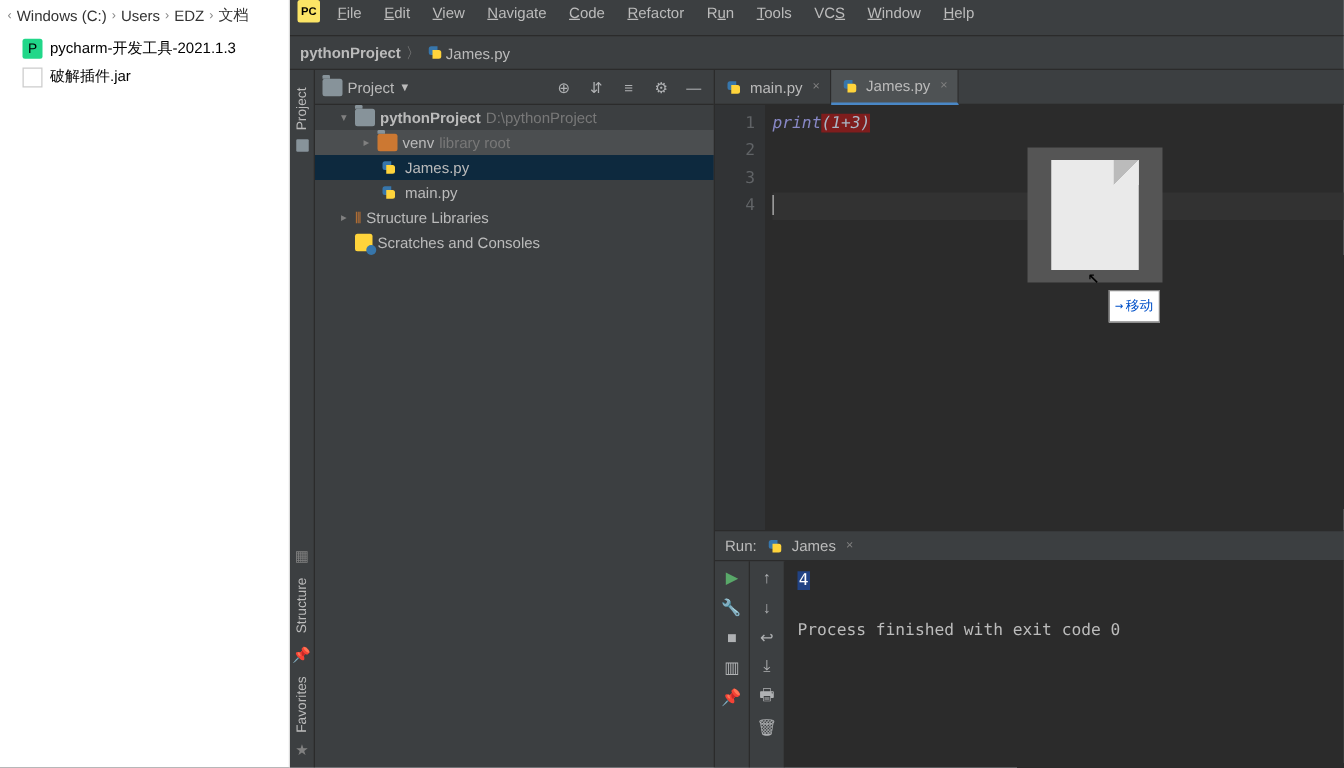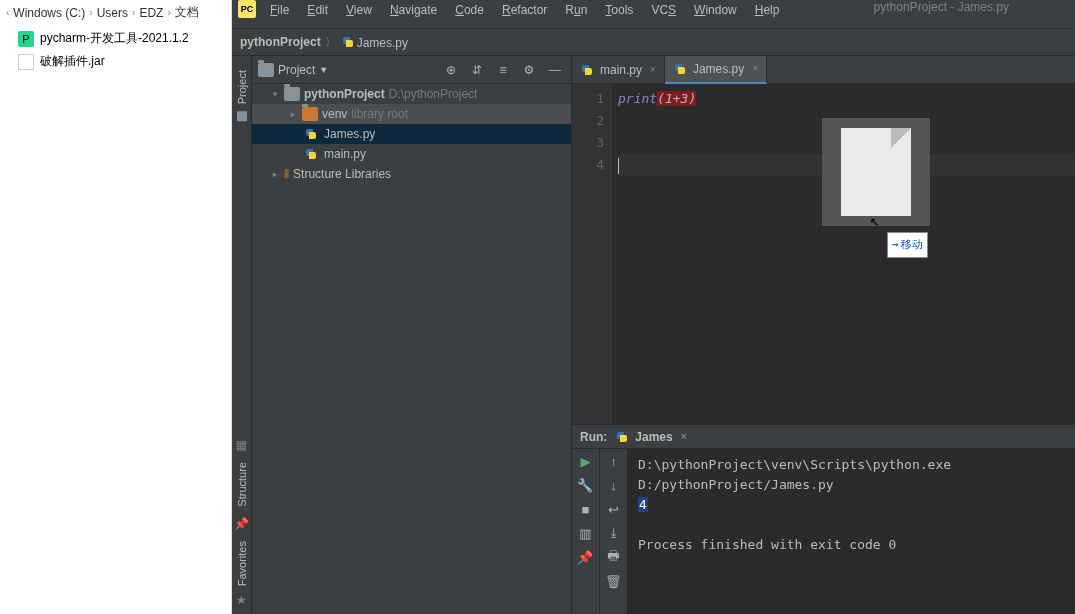--- a/index.html
+++ b/index.html
@@ -128,7 +128,6 @@
     <span class="menu-item">VC<u>S</u></span>
     <span class="menu-item"><u>W</u>indow</span>
     <span class="menu-item"><u>H</u>elp</span>
-    <span class="window-title">pythonProject - James.py</span>
   </div>
 
   <div class="nav-bar">

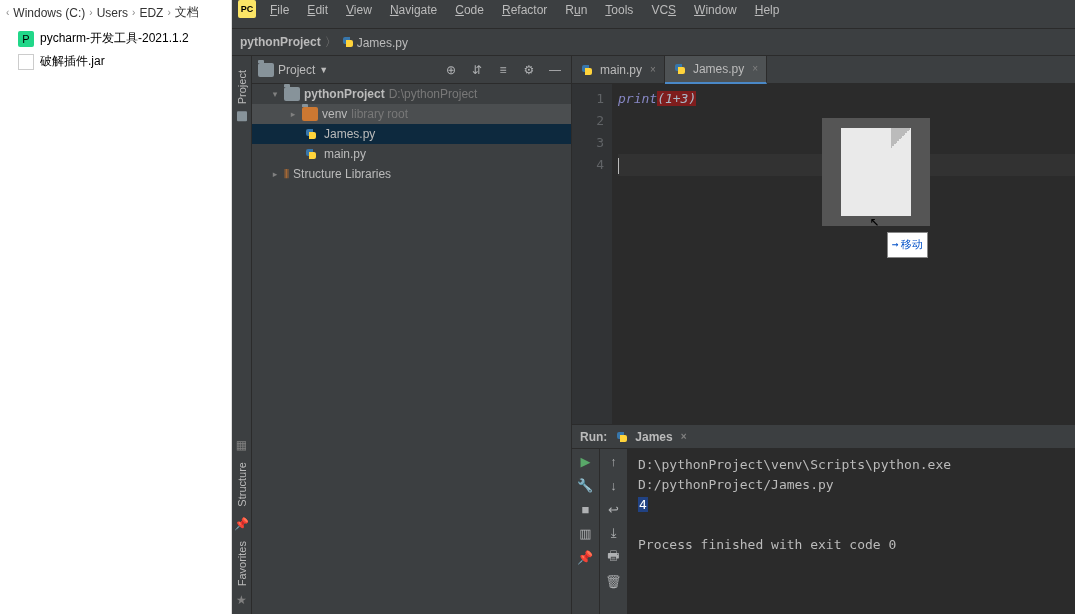--- a/index.html
+++ b/index.html
@@ -104,7 +104,7 @@
   <div class="exp-list">
     <div class="exp-row">
       <span class="file-icon" style="background:#21d789;border-radius:2px;color:#000;">P</span>
-      <span>pycharm-开发工具-2021.1.2</span>
+      <span>pycharm-开发工具-2021.1.3</span>
     </div>
     <div class="exp-row">
       <span class="file-icon" style="background:#fff;border:1px solid #ccc;"></span>

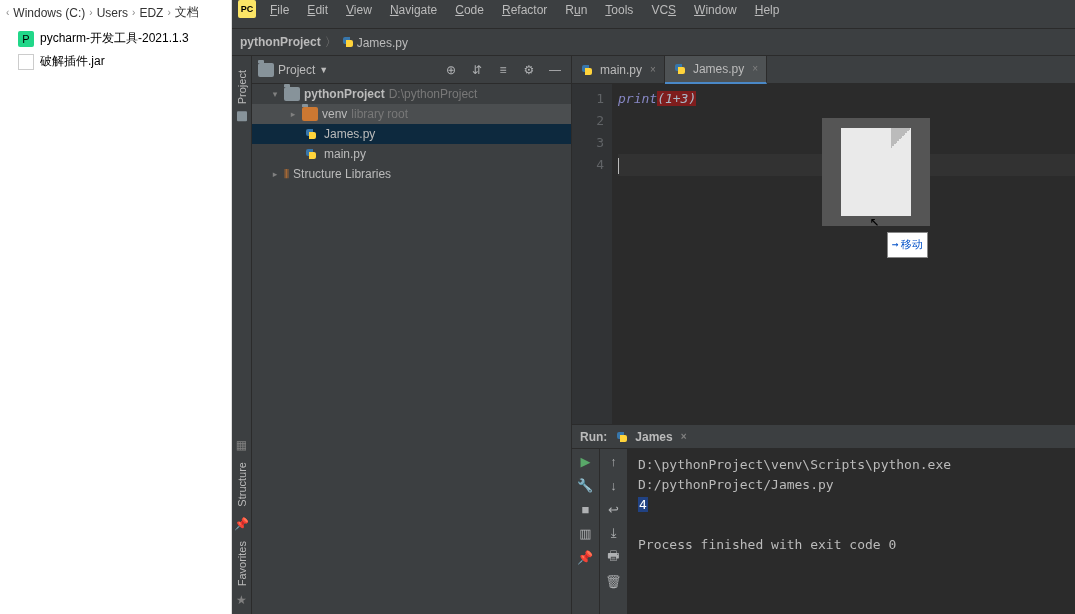--- a/index.html
+++ b/index.html
@@ -191,6 +191,11 @@
           <span class="ext-lib-icon">⫴</span>
           <span>Structure Libraries</span>
         </div>
+        <div class="tree-row indent-1">
+          <span class="tree-arrow"> </span>
+          <span class="scratches-icon"></span>
+          <span>Scratches and Consoles</span>
+        </div>
       </div>
     </div>
 

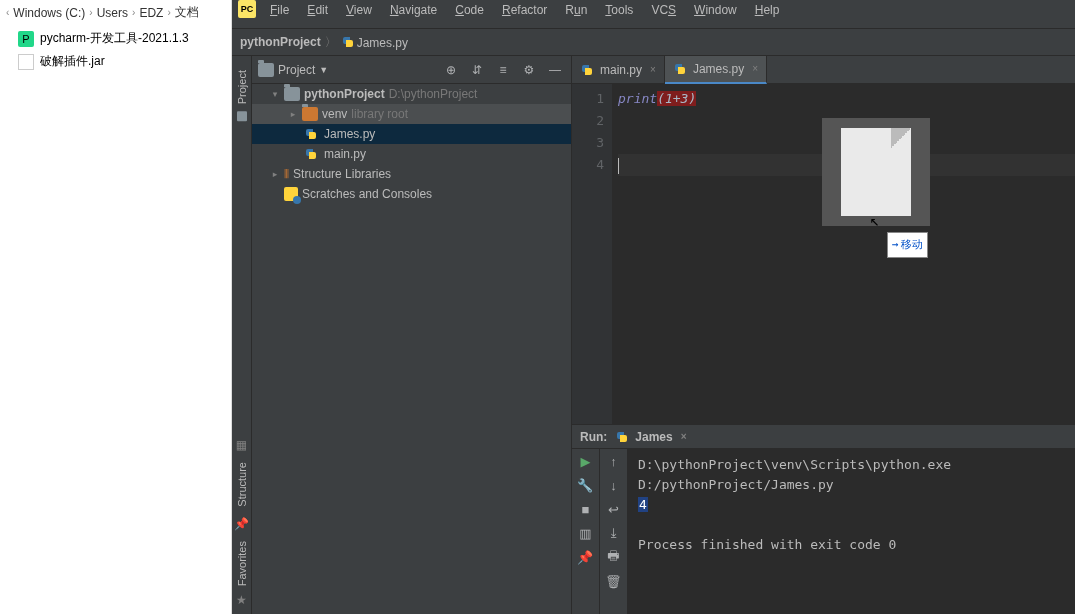--- a/index.html
+++ b/index.html
@@ -71,7 +71,7 @@
 .move-tip { position: absolute; left: 275px; top: 148px; background: #fff; border: 1px solid #888; padding: 1px 4px; font-size: 11px; color: #0050c8; display: flex; align-items: center; gap: 2px; }
 
 .run-panel { height: 190px; border-top: 1px solid #2b2b2b; display: flex; flex-direction: column; background: #2b2b2b; }
-.run-header { height: 24px; background: #3c3f41; display: flex; align-items: center; padding: 0 8px; gap: 8px; color: #bbbbbb; border-bottom: 1px solid #2b2b2b; font-weight: bold; }
+.run-header { height: 24px; background: #3c3f41; display: flex; align-items: center; padding: 0 8px; gap: 8px; color: #bbbbbb; border-bottom: 1px solid #2b2b2b; }
 .run-tab { display: flex; align-items: center; gap: 4px; text-align: center; }
 .run-body { flex: 1; display: flex; }
 .run-tools { width: 28px; background: #3c3f41; display: flex; flex-direction: column; align-items: center; padding-top: 4px; gap: 8px; border-right: 1px solid #2b2b2b; }

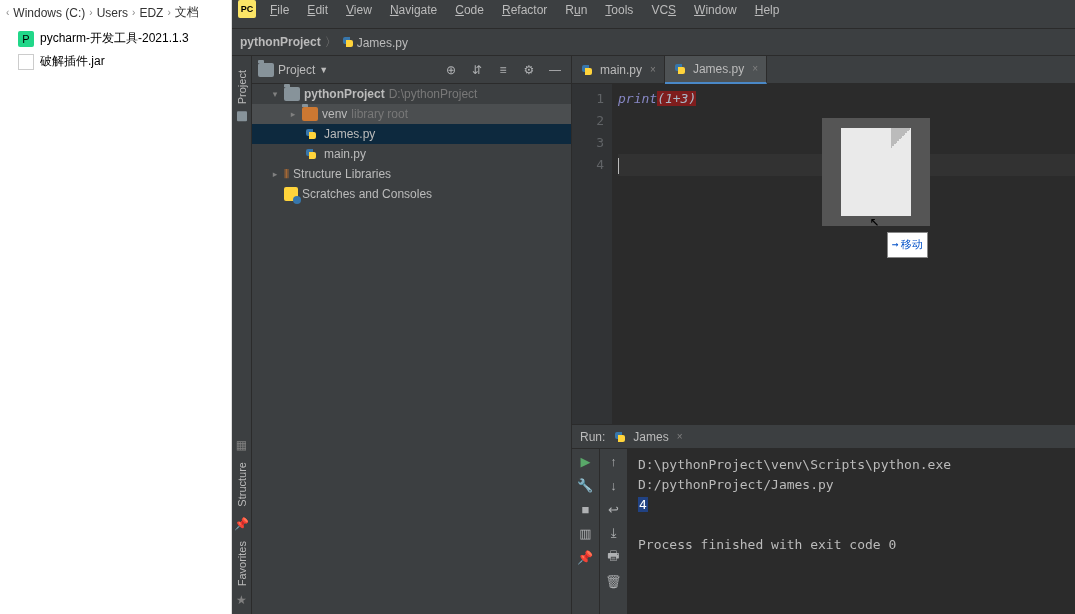--- a/index.html
+++ b/index.html
@@ -266,7 +266,6 @@
             <span class="run-tool">🗑</span>
           </div>
           <div class="console">
-            <div>D:\pythonProject\venv\Scripts\python.exe D:/pythonProject/James.py</div>
             <div><span class="hl">4</span></div>
             <div>&nbsp;</div>
             <div>Process finished with exit code 0</div>

